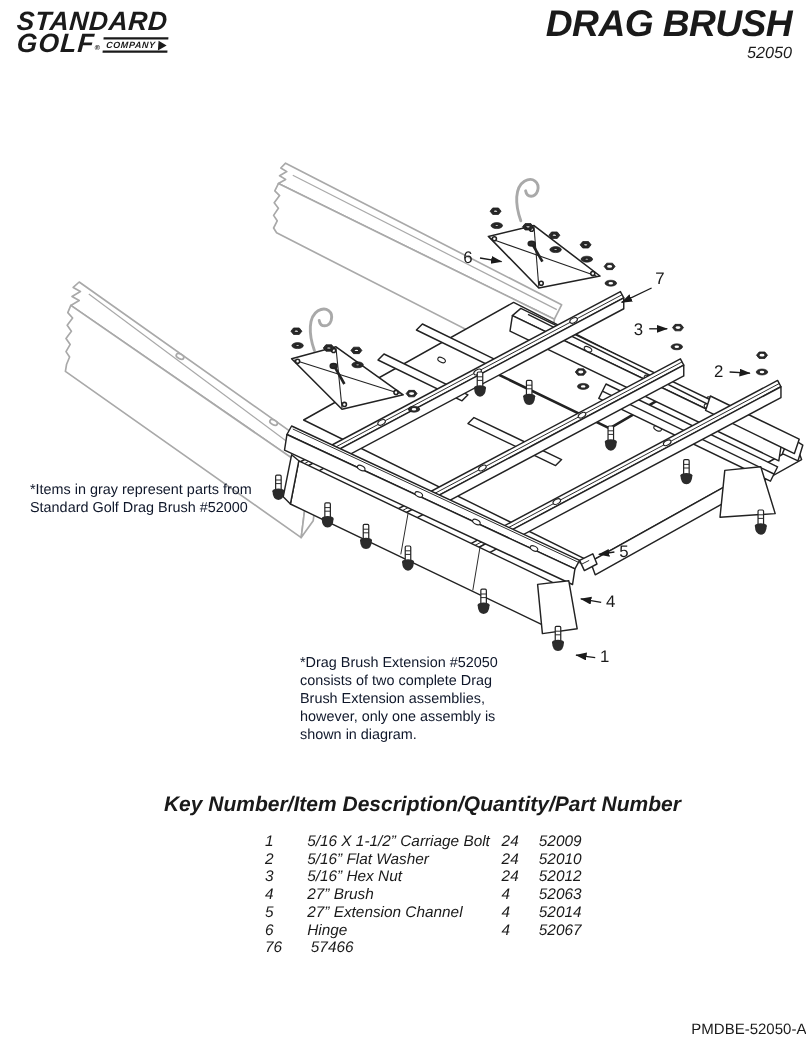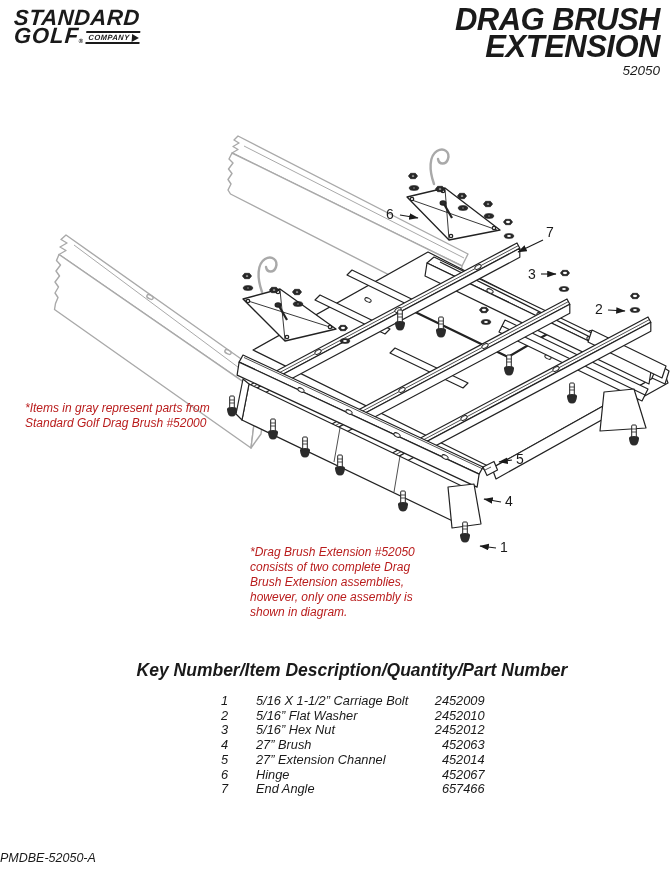--- a/index.html
+++ b/index.html
@@ -58,7 +58,6 @@
 
   <div class="title-block">
     <div class="title-line">DRAG BRUSH</div>
-    <div class="title-line">EXTENSION</div>
     <div class="title-num">52050</div>
   </div>
 

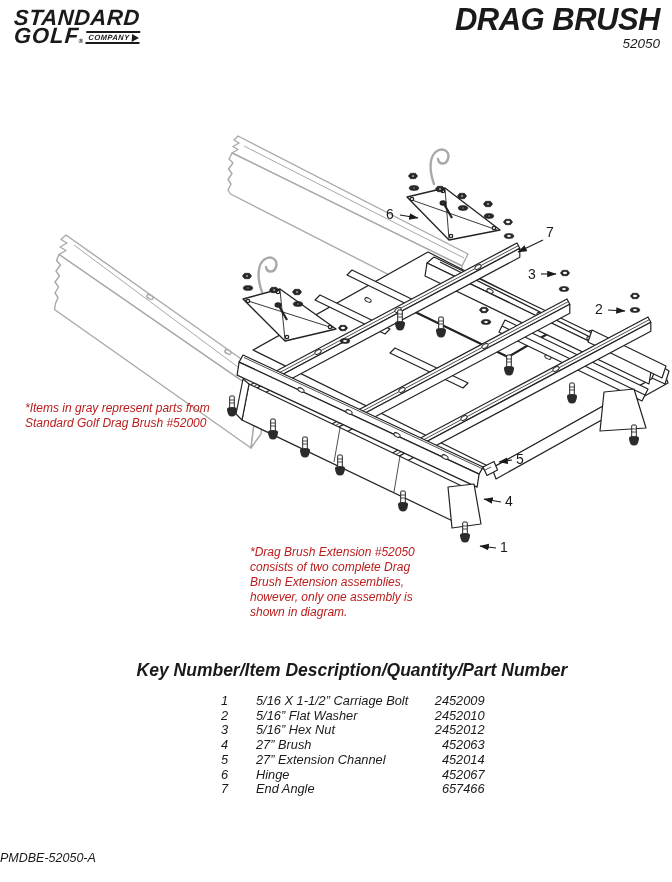--- a/index.html
+++ b/index.html
@@ -23,7 +23,7 @@
   .title-num{font-style:italic;font-size:13.5px;margin-top:3px;}
   
   .diagram-svg{position:absolute;left:0;top:130px;width:672px;height:500px;}
-  .note{position:absolute;font-style:italic;font-size:12px;line-height:15px;color:#b91c1c;}
+  .note{position:absolute;font-size:12px;line-height:15px;color:#0f172a;}
   .note-gray{left:25px;top:401px;width:225px;}
   .note-assembly{left:250px;top:545px;width:192px;}
   

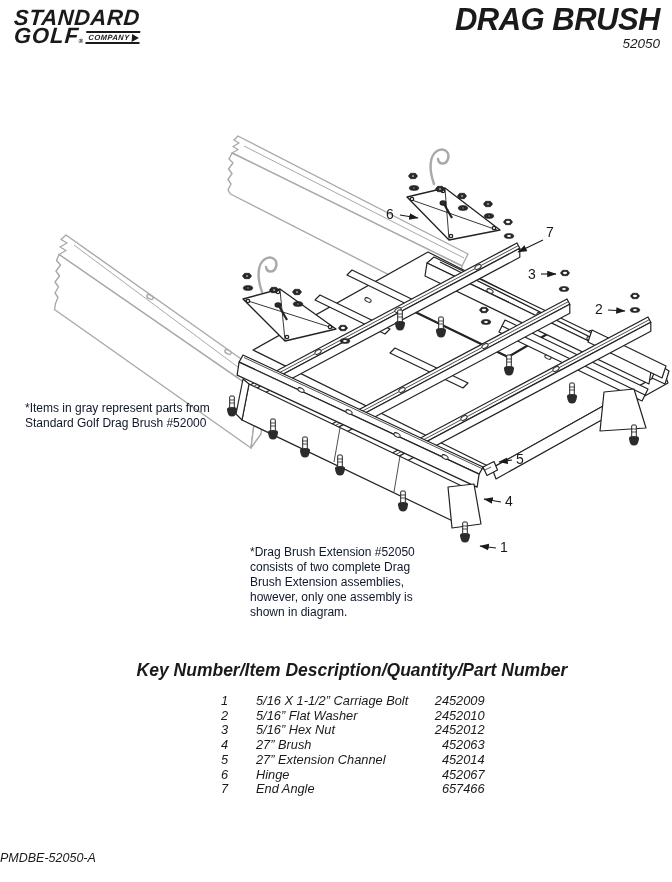--- a/index.html
+++ b/index.html
@@ -33,7 +33,7 @@
   .row{display:flex;font-style:italic;font-size:12.8px;line-height:14.7px;}
   .cell-key{width:62px;margin-left:150px;text-align:right;}
   .cell-desc{margin-left:28px;width:162px;}
-  .cell-qty{width:31px;text-align:right;}
+  .cell-qty{width:31px;}
   .cell-part{width:80px;}
   
   .footer{position:absolute;top:851px;left:0;width:672px;text-align:left;font-style:italic;font-size:12.5px;}

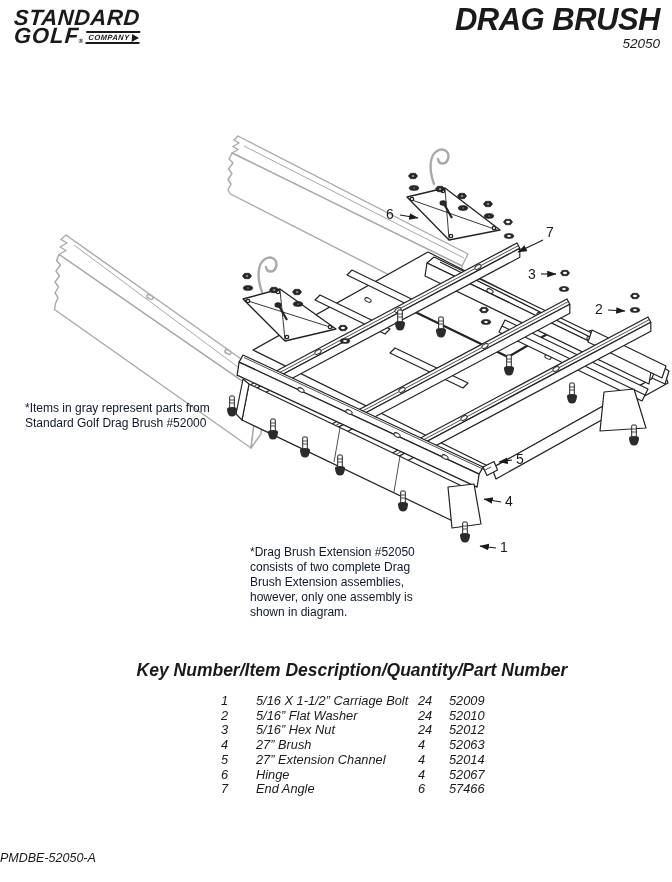--- a/index.html
+++ b/index.html
@@ -304,7 +304,6 @@
       </div>
       <div class="row">
         <span class="cell-key">7</span>
-        <span class="cell-desc">End Angle</span>
         <span class="cell-qty">6</span>
         <span class="cell-part">57466</span>
       </div>

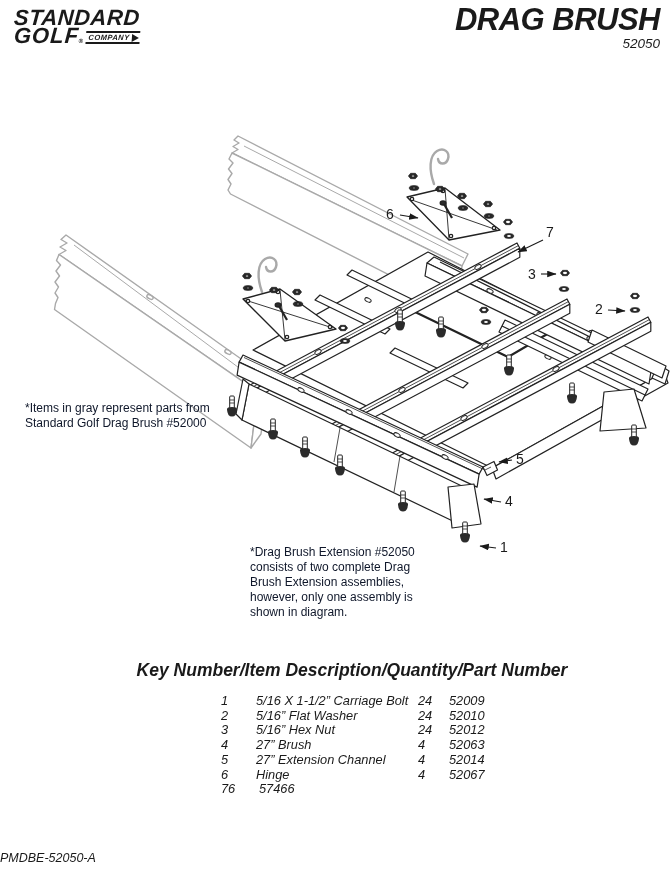--- a/index.html
+++ b/index.html
@@ -36,7 +36,7 @@
   .cell-qty{width:31px;}
   .cell-part{width:80px;}
   
-  .footer{position:absolute;top:851px;left:0;width:672px;text-align:left;font-style:italic;font-size:12.5px;}
+  .footer{position:absolute;top:851px;left:0;width:672px;text-align:right;font-size:12.5px;}
 </style>
 </head>
 <body>

